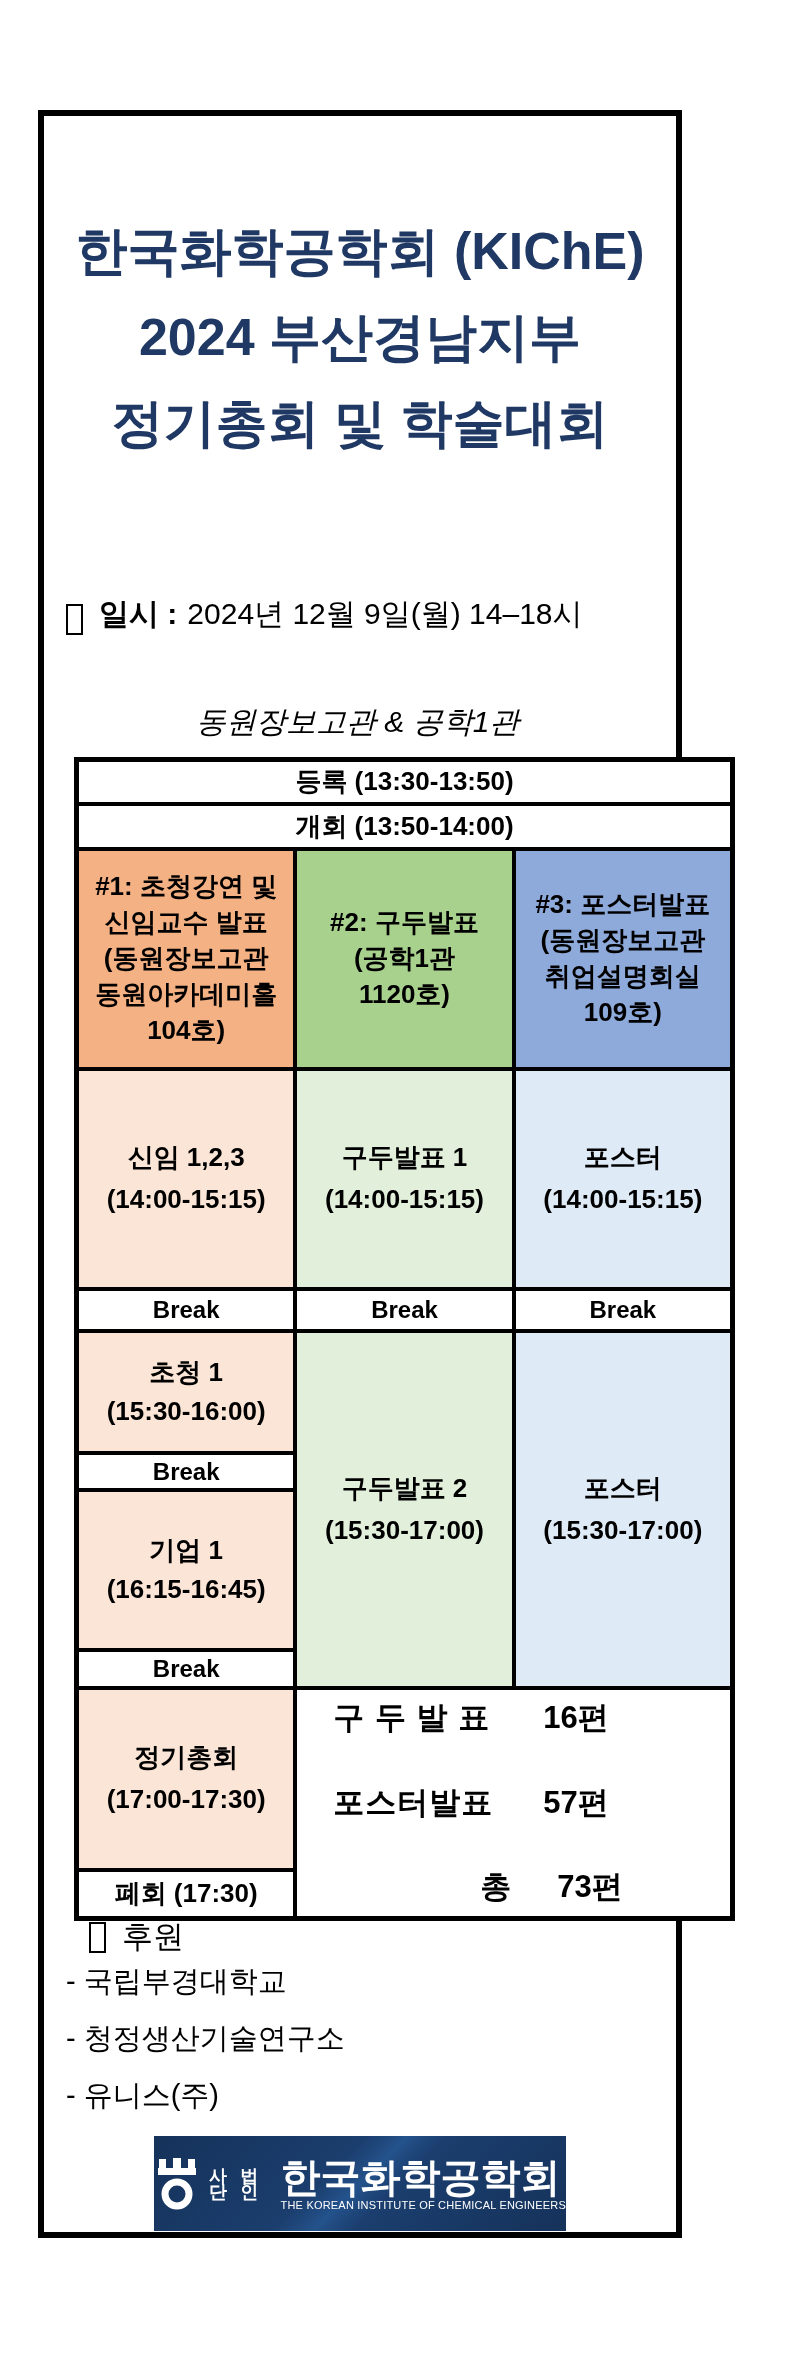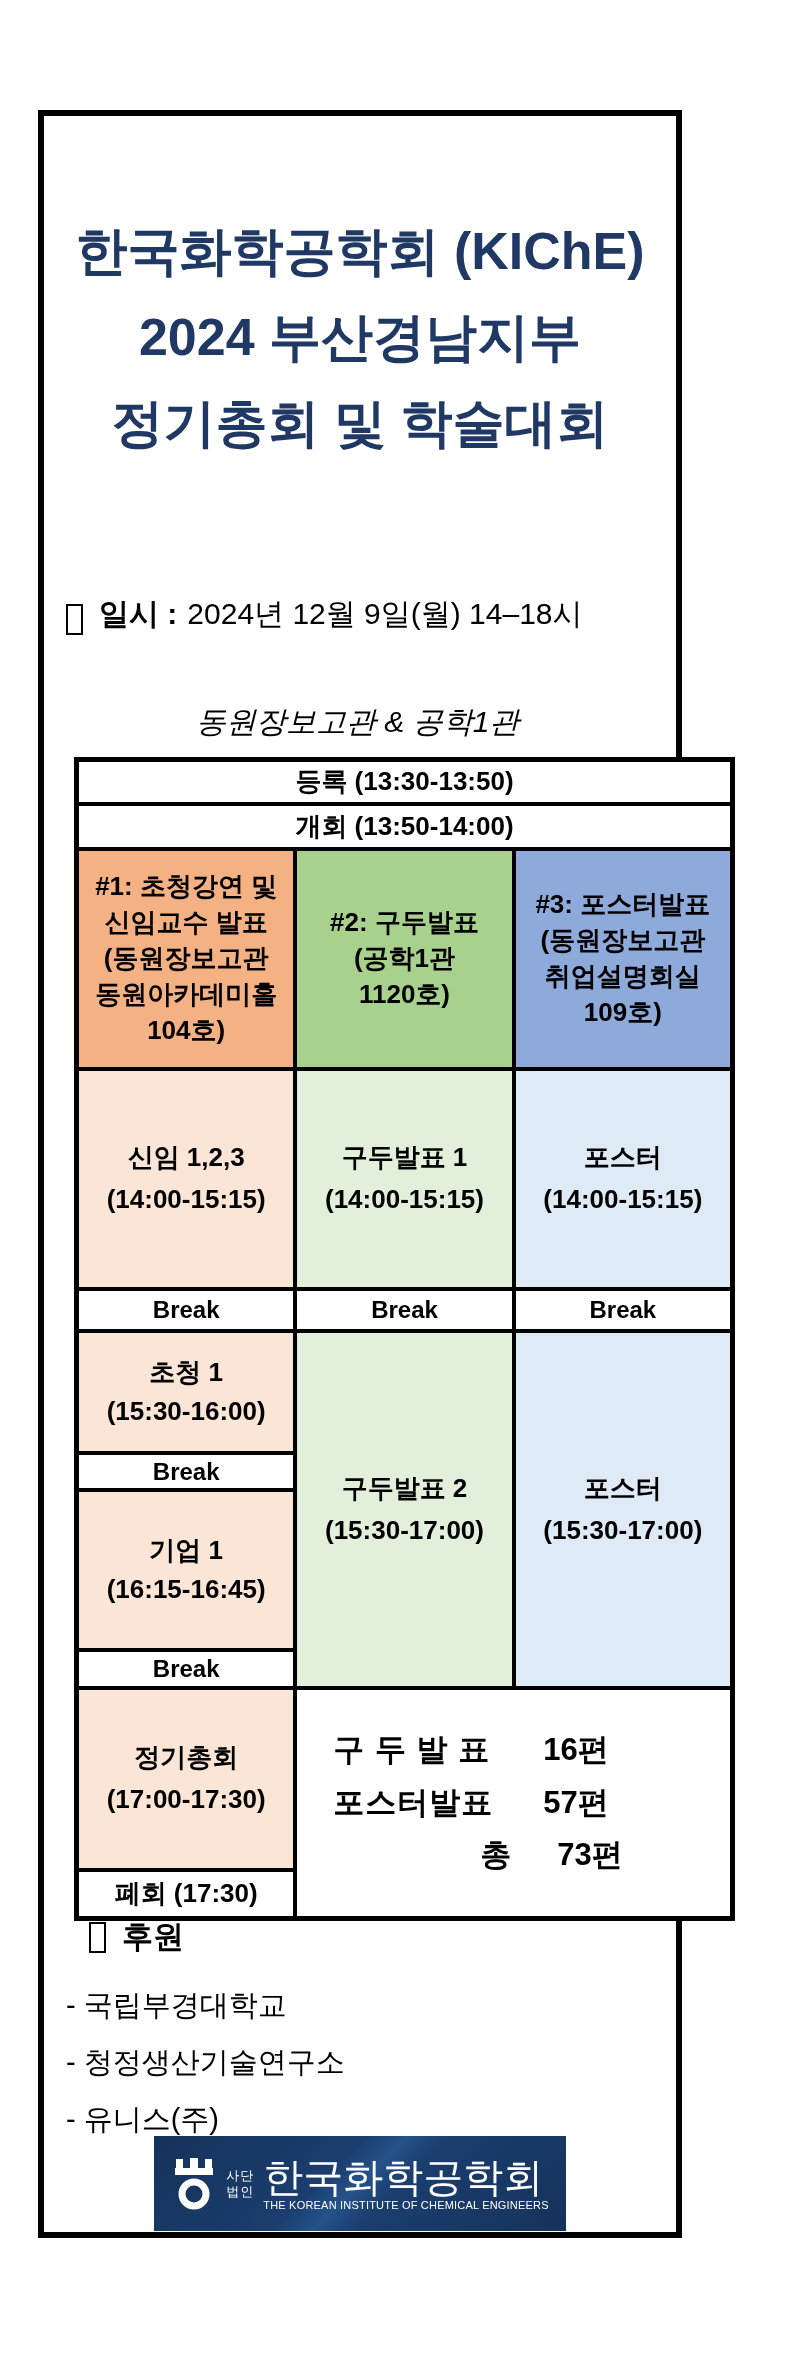--- a/index.html
+++ b/index.html
@@ -49,7 +49,7 @@
   .c-close { grid-area:11/1/12/2; }
   .break-cell { font-size:24px; }
   .c-totals { grid-area:10/2/12/4; background:#fff; flex-direction:column;
-              align-items:stretch; justify-content:center; gap:10px; padding-left:36px; }
+              align-items:stretch; justify-content:center; gap:42px; padding-left:36px; }
   .totals-row { display:flex; align-items:baseline; font-size:31px; font-weight:bold; }
   .totals-label { width:182px; text-align:left; letter-spacing:1px; }
   .totals-label.right { text-align:right; padding-right:14px; letter-spacing:4px; }

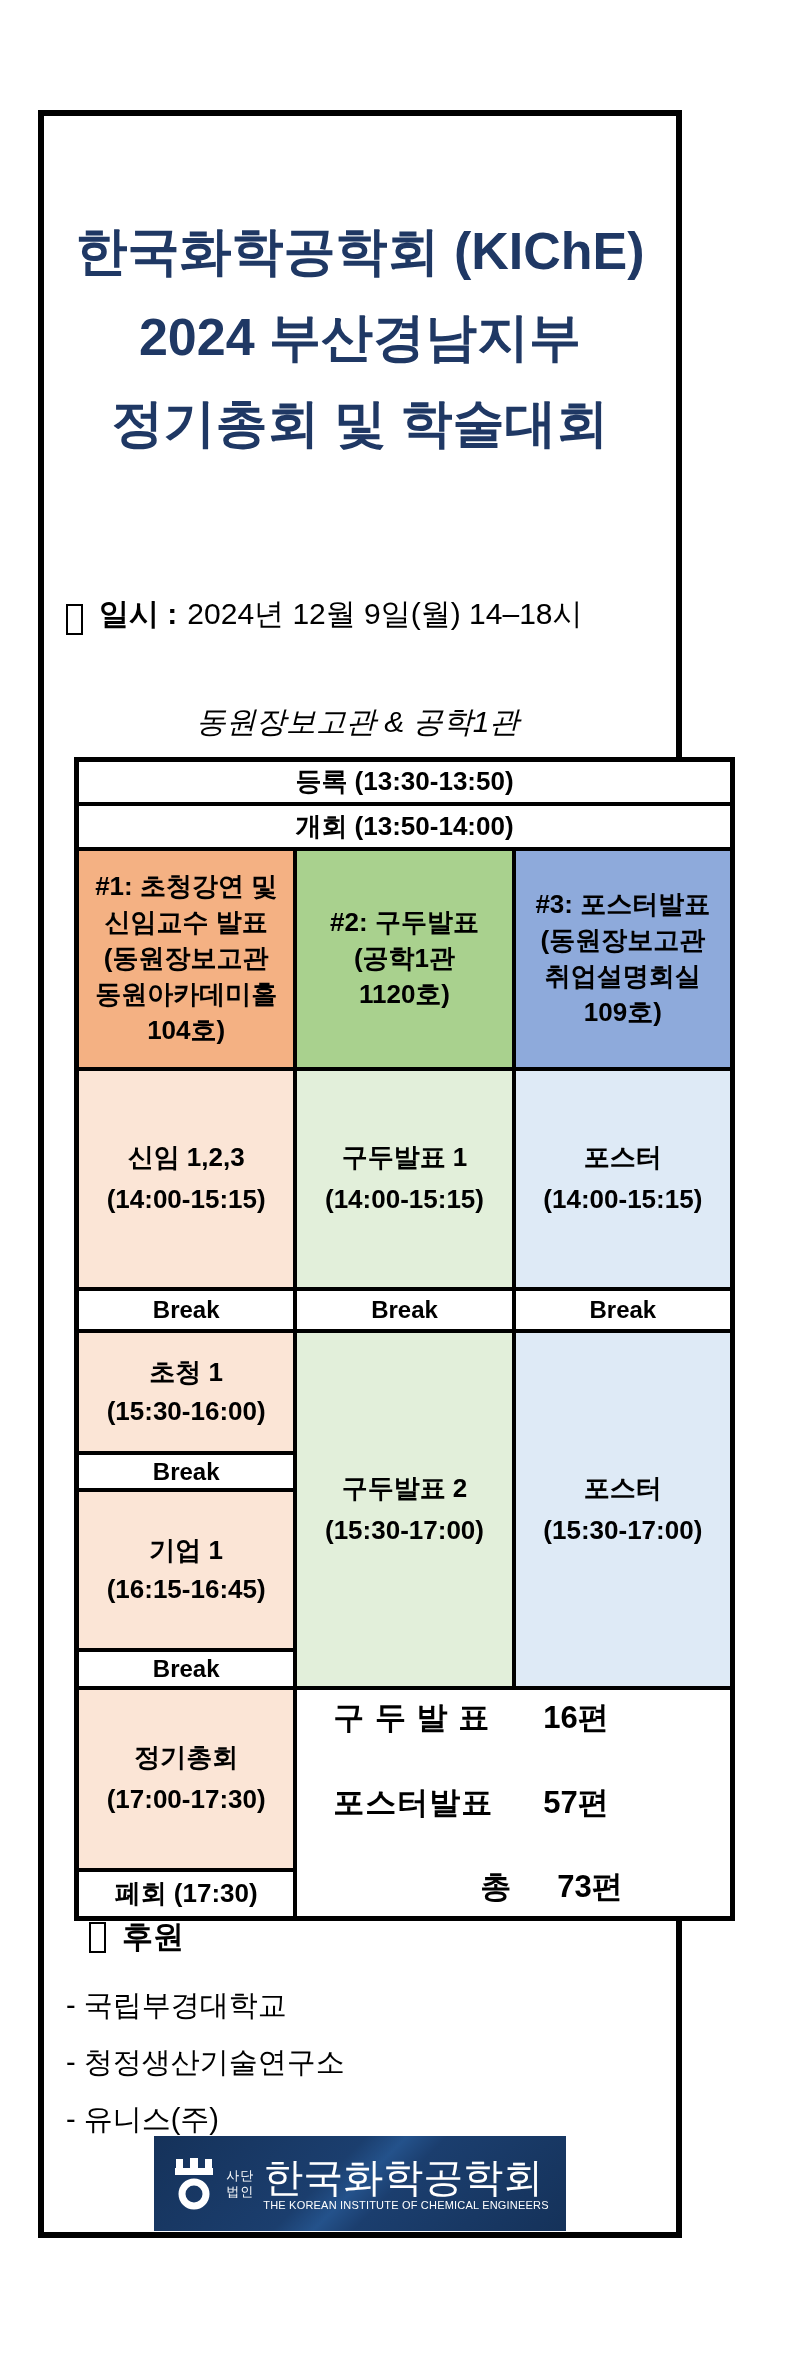--- a/index.html
+++ b/index.html
@@ -57,7 +57,7 @@
 
   
   .sponsors { position:absolute; left:22px; top:1800px; }
-  .sponsors-heading { display:flex; align-items:center; font-size:31px; font-weight:bold; margin-bottom:28px;padding-left:23px; }
+  .sponsors-heading { display:flex; align-items:center; font-size:31px; font-weight:normal; margin-bottom:4px;padding-left:23px; }
   .sponsor-item { font-size:29px; margin-bottom:17px; white-space:nowrap; }
 
   

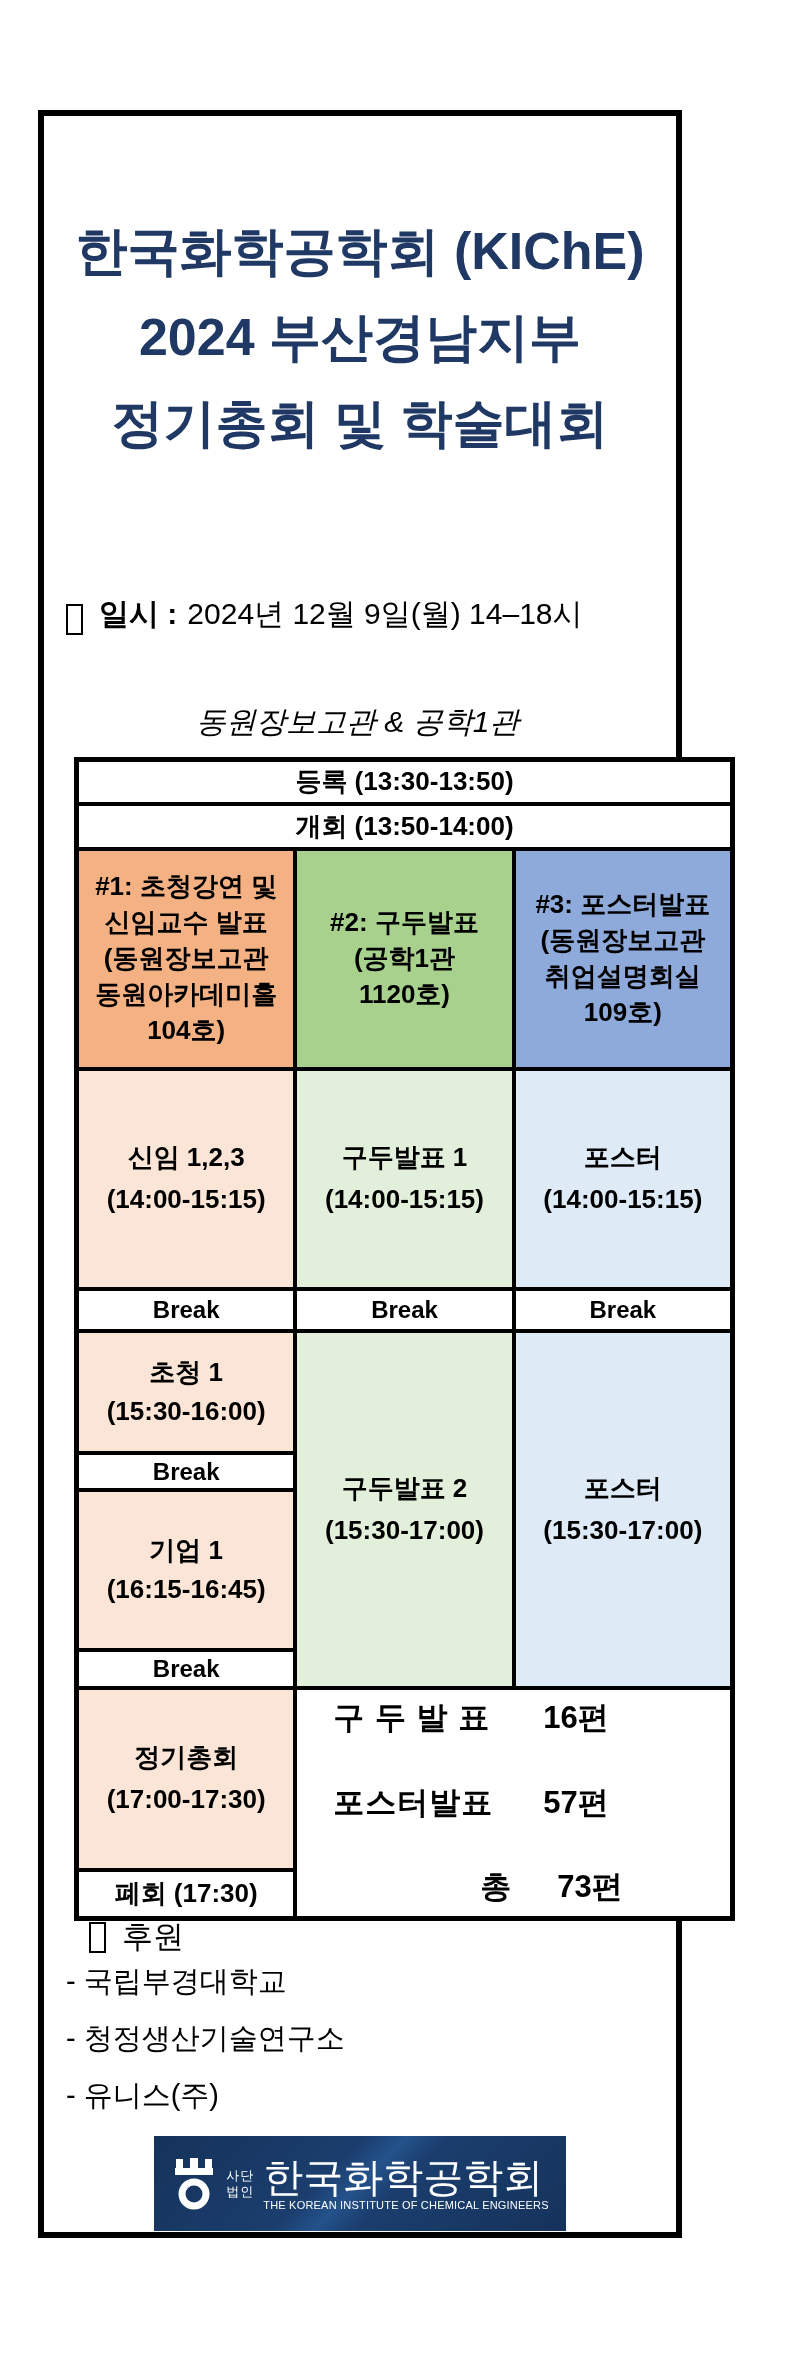--- a/index.html
+++ b/index.html
@@ -65,8 +65,8 @@
           width:412px; height:95px; display:flex; align-items:center; justify-content:center;
           background:linear-gradient(135deg,#15325a 0%,#1b3e6e 42%,#24528b 50%,#1b3e6e 58%,#15325a 100%);
           gap:9px; }
-  .logo-corp { display:flex; flex-direction:column; color:#fff; font-weight:normal;
-               font-size:13px; line-height:16px; letter-spacing:1px; }
+  .logo-corp { display:flex; flex-direction:row; color:#fff; font-weight:bold;
+               font-size:18px; line-height:16px; letter-spacing:1px; }
   .logo-namecol { display:flex; flex-direction:column; }
   .logo-name { color:#fff; font-weight:normal; font-size:40px; line-height:42px; letter-spacing:0px; white-space:nowrap; }
   .logo-en { color:#fff; font-weight:normal; font-size:11px; line-height:14px; letter-spacing:0.2px; white-space:nowrap; }

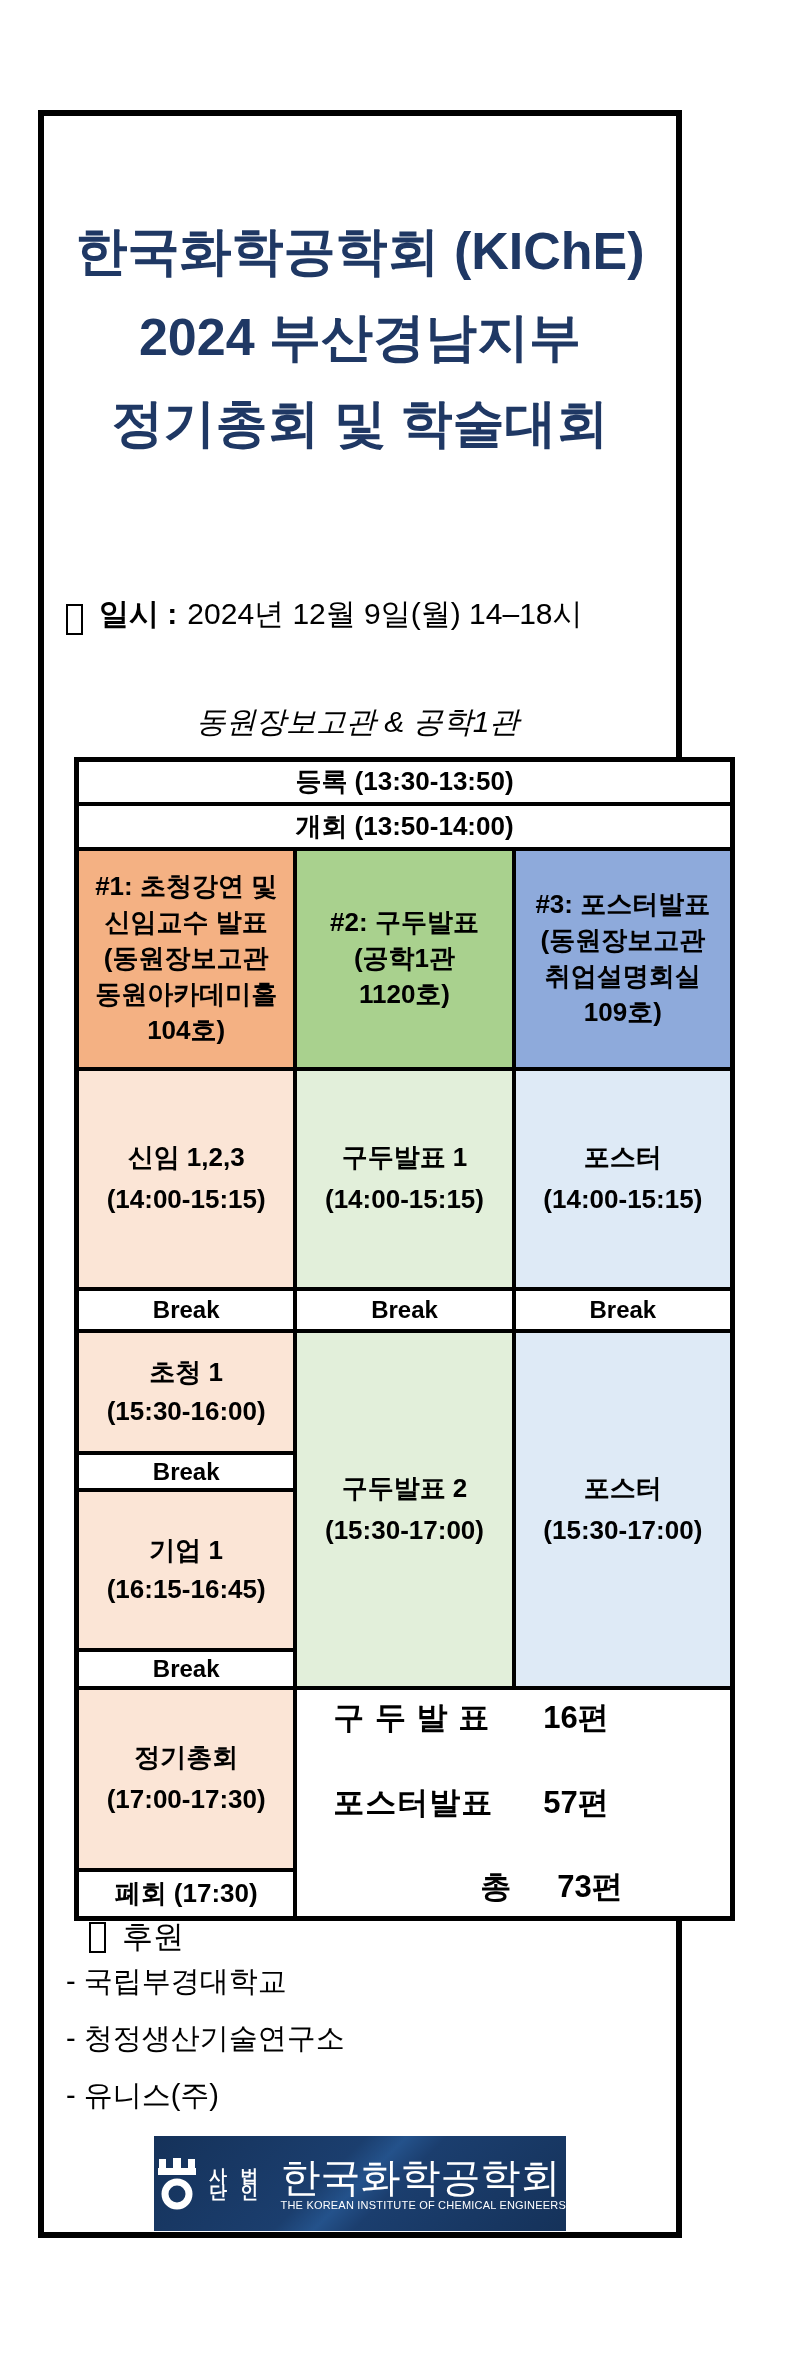--- a/index.html
+++ b/index.html
@@ -68,7 +68,7 @@
   .logo-corp { display:flex; flex-direction:row; color:#fff; font-weight:bold;
                font-size:18px; line-height:16px; letter-spacing:1px; }
   .logo-namecol { display:flex; flex-direction:column; }
-  .logo-name { color:#fff; font-weight:normal; font-size:40px; line-height:42px; letter-spacing:0px; white-space:nowrap; }
+  .logo-name { color:#fff; font-weight:bold; font-size:40px; line-height:42px; letter-spacing:0px; white-space:nowrap; }
   .logo-en { color:#fff; font-weight:normal; font-size:11px; line-height:14px; letter-spacing:0.2px; white-space:nowrap; }
 </style>
 </head>

